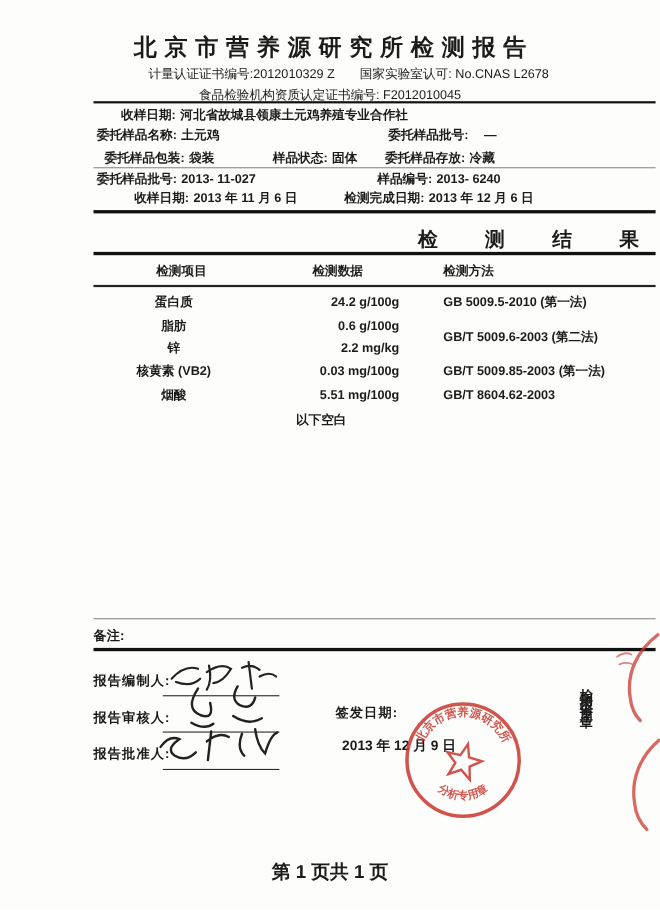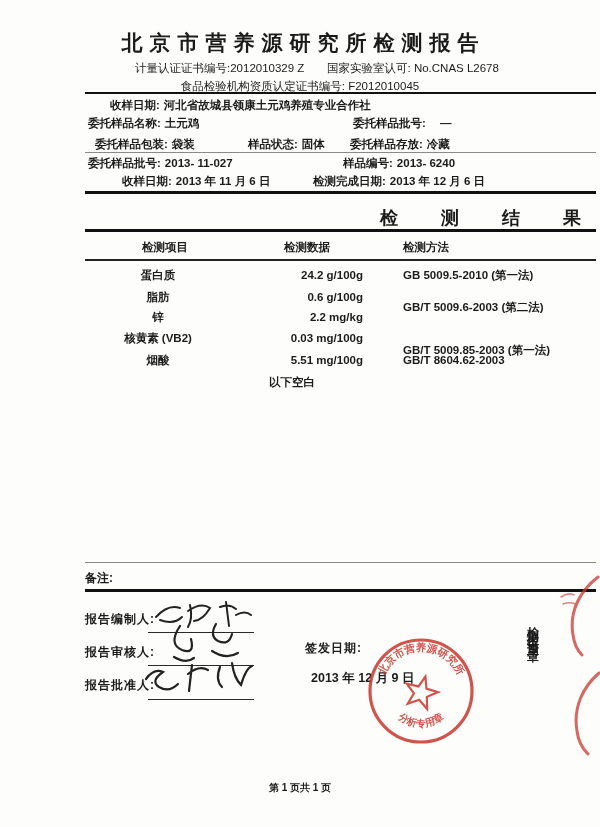--- a/index.html
+++ b/index.html
@@ -94,7 +94,7 @@
 
   <span class="t cell-item" style="left:158px;top:331px">核黄素 (VB2)</span>
   <span class="t cell-value" style="left:363px;top:331px">0.03 mg/100g</span>
-  <span class="t" style="left:403px;top:343px">GB/T 5009.85-2003 (第一法)</span>
+  <span class="t" style="left:403px;top:331px">GB/T 5009.85-2003 (第一法)</span>
 
   <span class="t cell-item" style="left:158px;top:353px">烟酸</span>
   <span class="t cell-value" style="left:363px;top:353px">5.51 mg/100g</span>

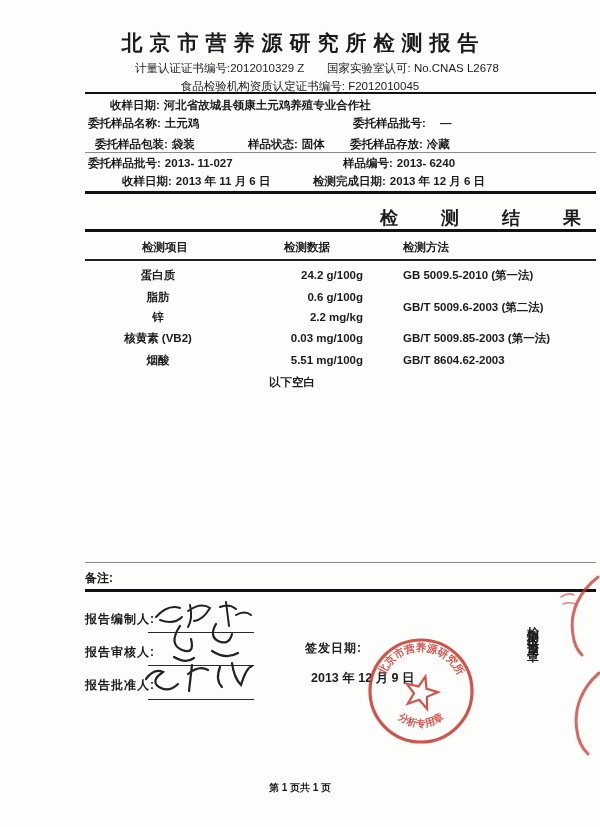--- a/index.html
+++ b/index.html
@@ -29,7 +29,7 @@
   .stamp-svg{position:absolute;left:366px;top:636px;}
   .edge-svg{position:absolute;right:0;top:573px;}
   .footer-page{position:absolute;top:781px;left:0;width:100%;text-align:center;
-               font-size:10px;font-weight:600;}
+               font-size:17px;font-weight:600;}
 </style>
 </head>
 <body>

